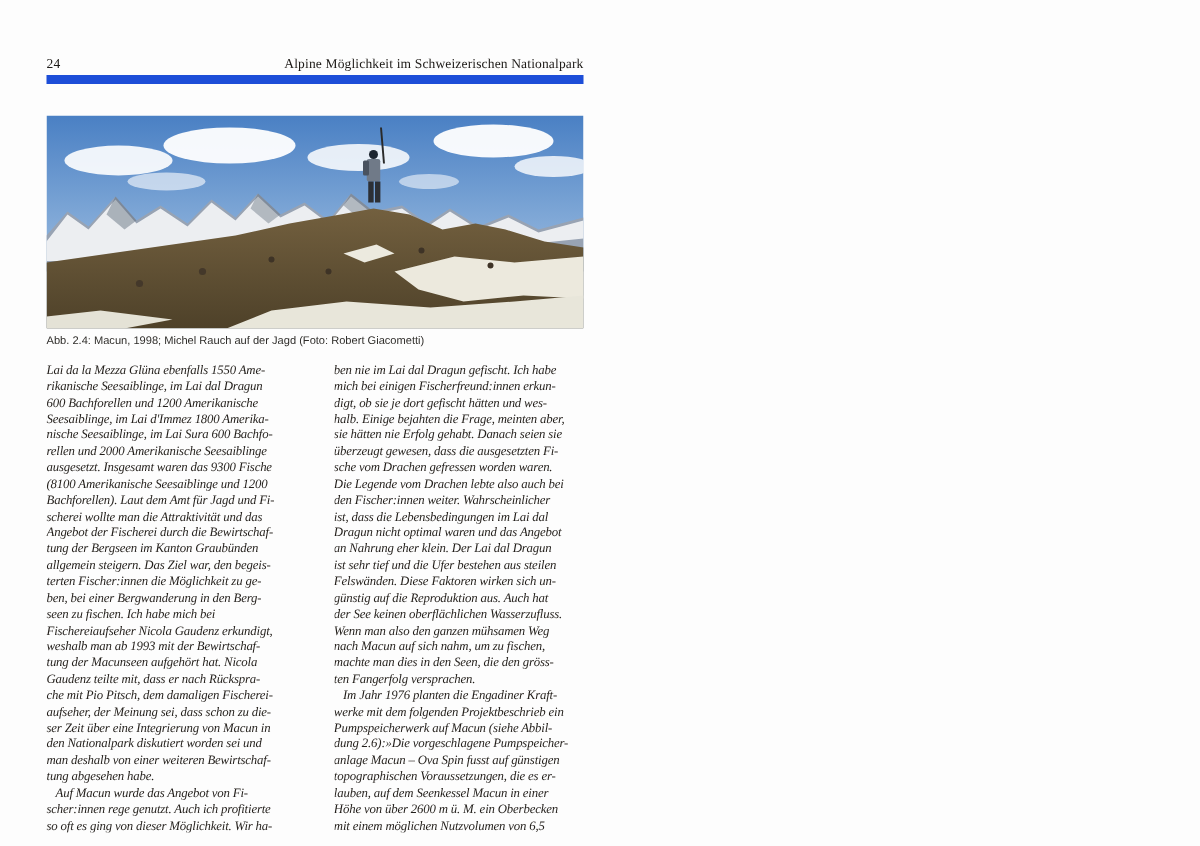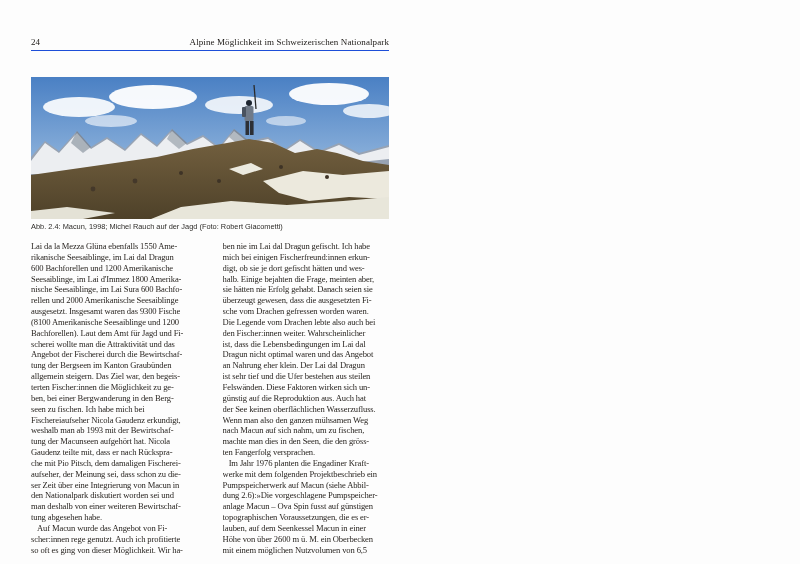--- a/index.html
+++ b/index.html
@@ -16,7 +16,7 @@
     position:absolute;left:31px;top:37px;width:358px;
     display:flex;justify-content:space-between;align-items:flex-end;
     font-size:9px;letter-spacing:.1px;color:#1d1a17;
-    border-bottom:1px solid #1d4ed8;padding-bottom:3px;
+    border-bottom:6px solid #1d4ed8;padding-bottom:3px;
   }
   .fig{margin:0;padding:0;position:absolute;}
   .fig-left{left:31px;top:77px;width:426px;}

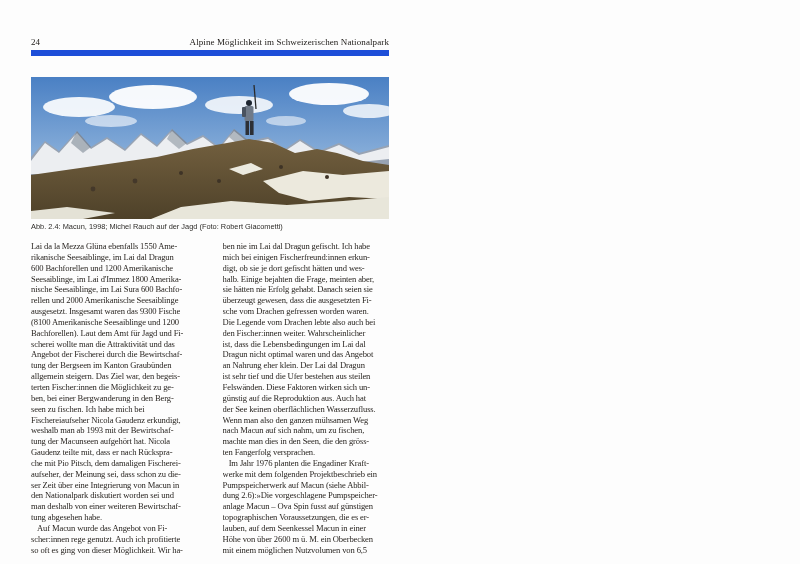--- a/index.html
+++ b/index.html
@@ -26,7 +26,7 @@
     font-size:7.4px;color:#2e2c29;margin-top:3px;letter-spacing:0;
   }
   .cols{position:absolute;display:flex;}
-  .cols-left{left:31px;top:241px;width:360px;gap:26px;}
+  .cols-left{left:31px;top:241px;width:360px;gap:26px;font-style:italic;}
   .col{
     white-space:pre;overflow:hidden;
     line-height:10.85px;letter-spacing:-0.12px;color:#221e1a;

